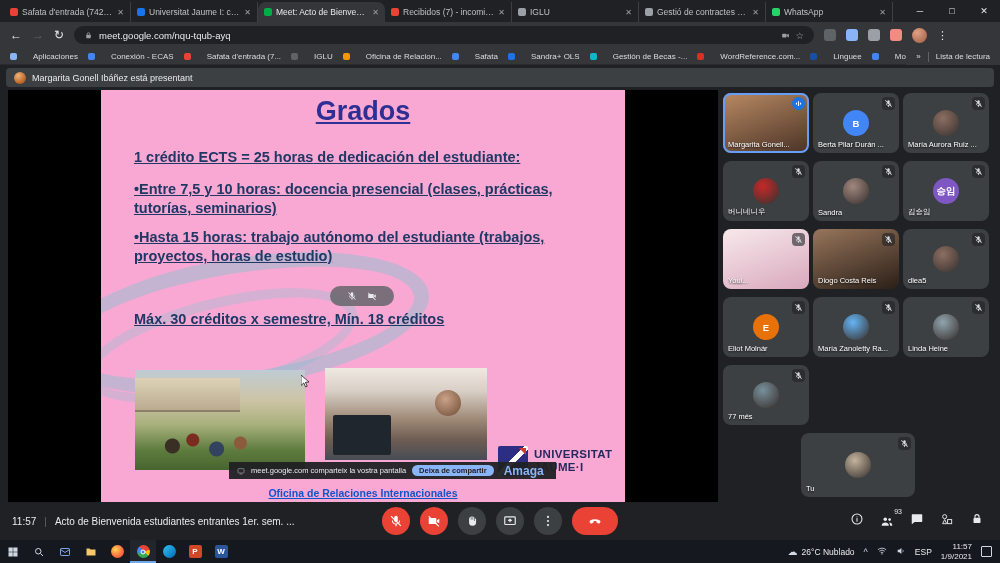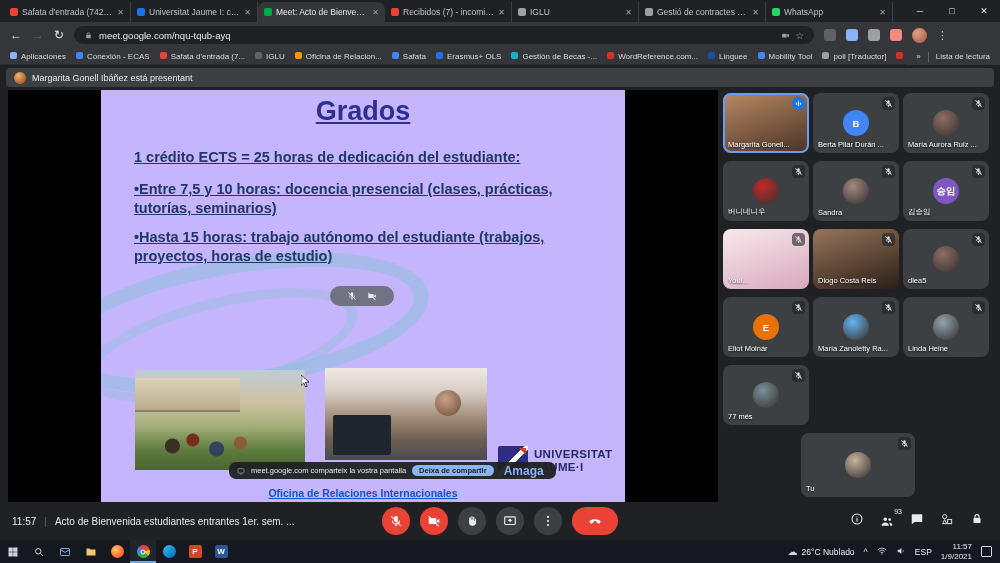--- a/index.html
+++ b/index.html
@@ -31,7 +31,7 @@
 
 
 .bkbar{position:absolute;left:0;top:48px;width:1000px;height:17px;background:#35363a;display:flex;align-items:center;gap:10px;padding:0 10px;padding-right:118px;font-size:8px;color:#dadce0;overflow:hidden;border-bottom:1px solid #2a2b2e}
-.bk{display:flex;gap:4px;white-space:nowrap;flex:0 0 auto}
+.bk{display:flex;align-items:center;gap:16px;white-space:nowrap;flex:0 0 auto}
 .bkfav{width:7px;height:7px;border-radius:2px}
 .readwrap{position:absolute;right:0;top:48px;height:17px;background:#35363a;display:flex;align-items:center;gap:7px;padding:0 10px;font-size:8px;color:#dadce0}
 .readdiv{width:1px;height:10px;background:#5f6368}

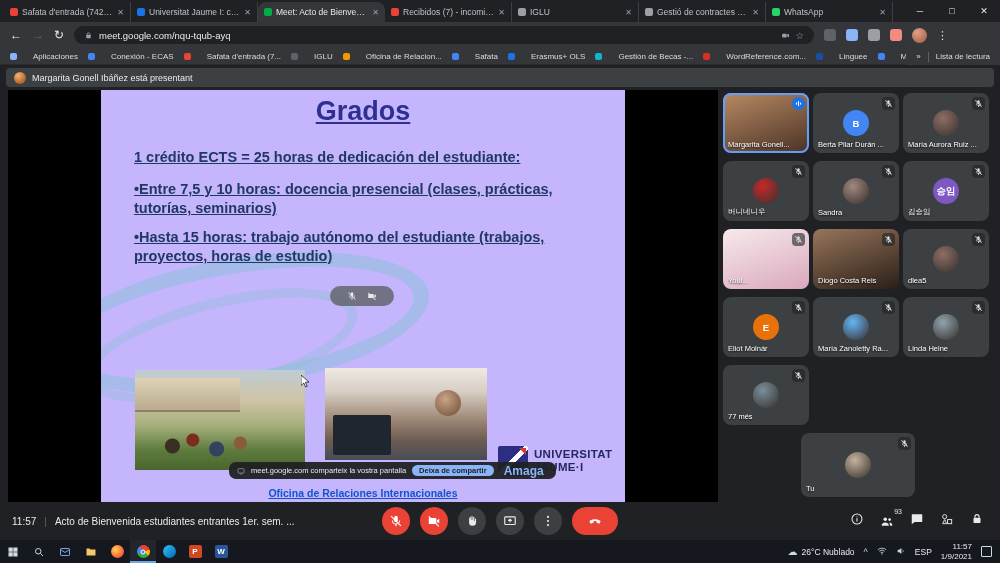--- a/index.html
+++ b/index.html
@@ -221,7 +221,7 @@
   </div>
         <div class="bk">
     <span class="bkfav" style="background: rgb(26, 115, 232);"></span>
-    <span class="bklabel">Erasmus+ OLS</span>
+    <span class="bklabel">Sandra+ OLS</span>
   </div>
         <div class="bk">
     <span class="bkfav" style="background: rgb(18, 181, 203);"></span>

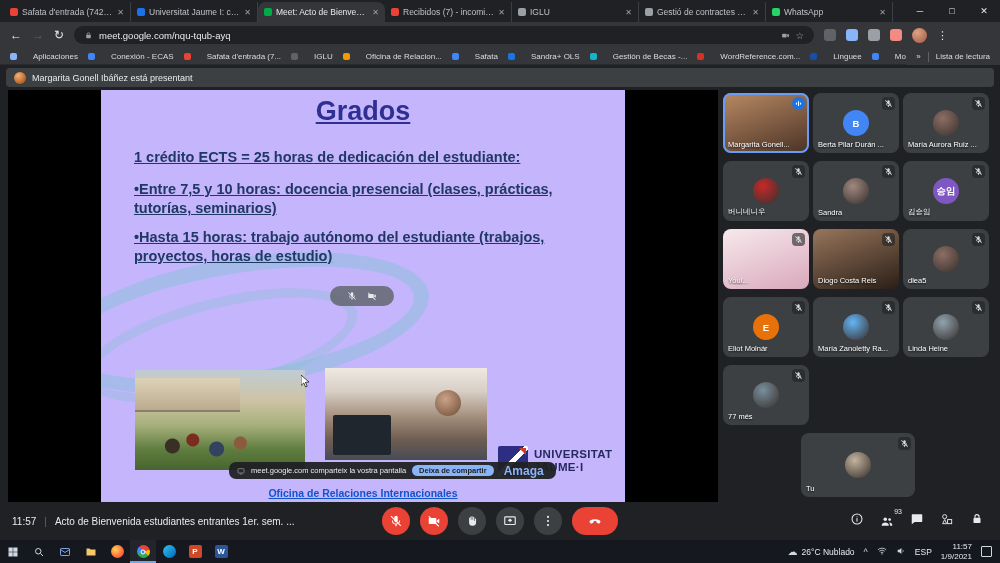--- a/index.html
+++ b/index.html
@@ -42,7 +42,7 @@
 
 
 .stage{position:absolute;left:8px;top:90px;width:710px;height:412px;background:#000;display:flex;justify-content:center}
-.slide{position:relative;width:524px;height:412px;background:#c4b5fd;overflow:hidden}
+.slide{position:relative;width:524px;height:412px;background:#f9a8d4;overflow:hidden}
 .stitle{position:absolute;top:6px;left:0;right:0;text-align:center;font-size:27px;font-weight:bold;color:#2d2f92;text-decoration:underline;z-index:2}
 .sline{position:absolute;left:33px;right:26px;font-size:14.5px;line-height:1.32;font-weight:bold;color:#1f3864;text-decoration:underline;z-index:2}
 .l-intro{top:58px}.l-b1{top:90px}.l-b2{top:138px}.l-q{top:190px}.l-lim{top:220px}

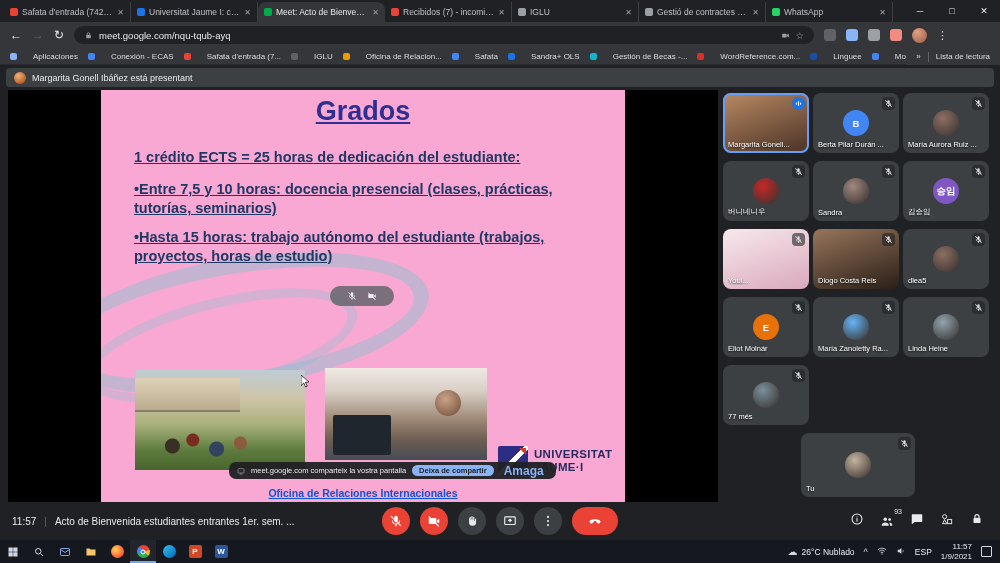--- a/index.html
+++ b/index.html
@@ -272,6 +272,7 @@
       <div class="sline l-intro"><span>1 crédito ECTS = 25 horas</span><span> de dedicación del estudiante:</span></div>
       <div class="sline l-b1">•Entre 7,5 y 10 horas: docencia presencial (clases, prácticas, tutorías, seminarios)</div>
       <div class="sline l-b2">•Hasta 15 horas: trabajo autónomo del estudiante (trabajos, proyectos, horas de estudio)</div>
+      <div class="sline l-lim">Máx. 30 créditos x semestre,  Mín. 18 créditos</div>
       <div class="photo1"></div>
       <div class="photo2"></div>
       <div class="ujilogo">

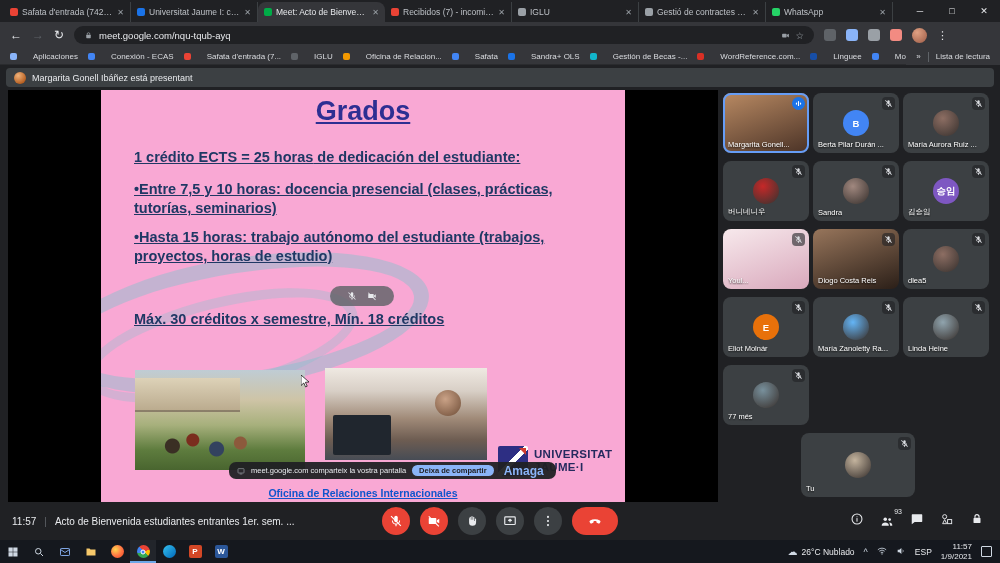--- a/index.html
+++ b/index.html
@@ -63,7 +63,7 @@
 .ujimark::before{content:"";position:absolute;right:2px;top:2px;width:0;height:0;border-left:7px solid transparent;border-top:7px solid #d23b2e}
 .ujitext{font-size:11.5px;font-weight:bold;color:#252a5e;line-height:1.15;letter-spacing:.3px}
 .sfooter{position:absolute;left:0;right:0;bottom:3px;text-align:center;font-size:10.5px;font-weight:bold;color:#1155cc;text-decoration:underline;z-index:3}
-.sharebar{position:absolute;left:128px;top:372px;height:17px;background:rgba(32,33,36,.95);border-radius:7px;display:flex;align-items:center;gap:6px;padding:0 8px;font-size:7.5px;color:#e8eaed;z-index:5;white-space:nowrap}
+.sharebar{position:absolute;left:128px;top:372px;height:17px;background:rgba(32,33,36,.95);border-radius:0;display:flex;align-items:center;gap:6px;padding:0 8px;font-size:7.5px;color:#e8eaed;z-index:5;white-space:nowrap}
 .sharebar .castic svg{width:8px;height:8px;display:block;color:#9aa0a6}
 .stopbtn{background:#8ab4f8;color:#202124;font-weight:bold;border-radius:8px;padding:1px 7px;font-size:7.5px}
 .hidebtn{color:#8ab4f8;font-weight:bold;padding:1px 4px;font-size:12px}

